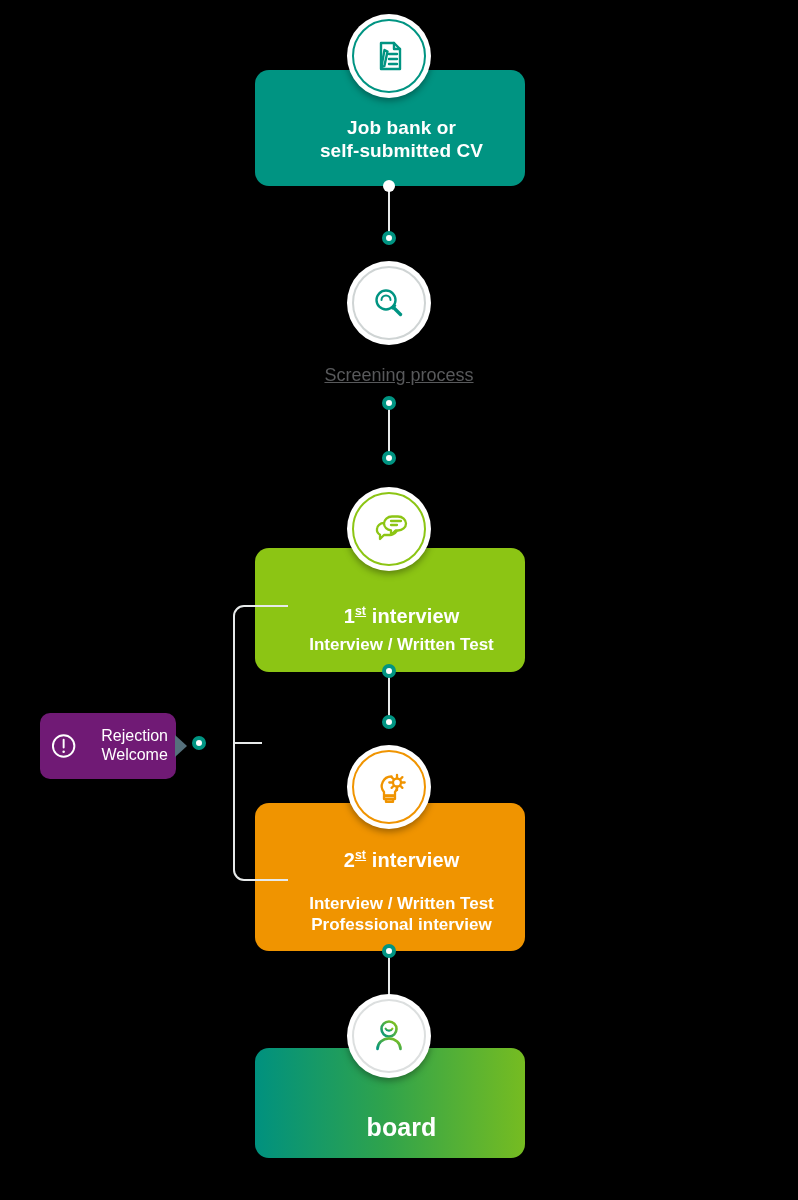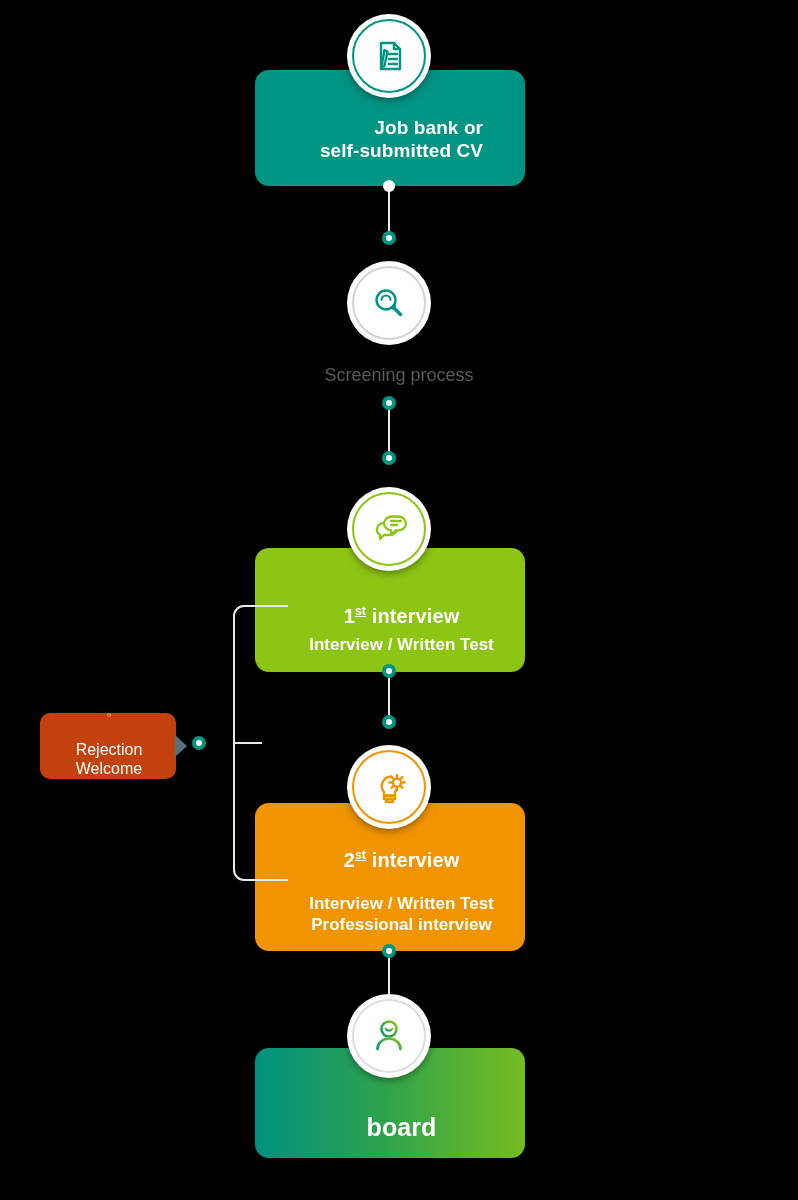--- a/index.html
+++ b/index.html
@@ -26,7 +26,7 @@
     align-items: center;
     justify-content: flex-end;
     color: #ffffff;
-    text-align: right;
+    text-align: center;
     box-shadow: 0 4px 10px rgba(0,0,0,0.45);
     padding-left: 23px;
   }

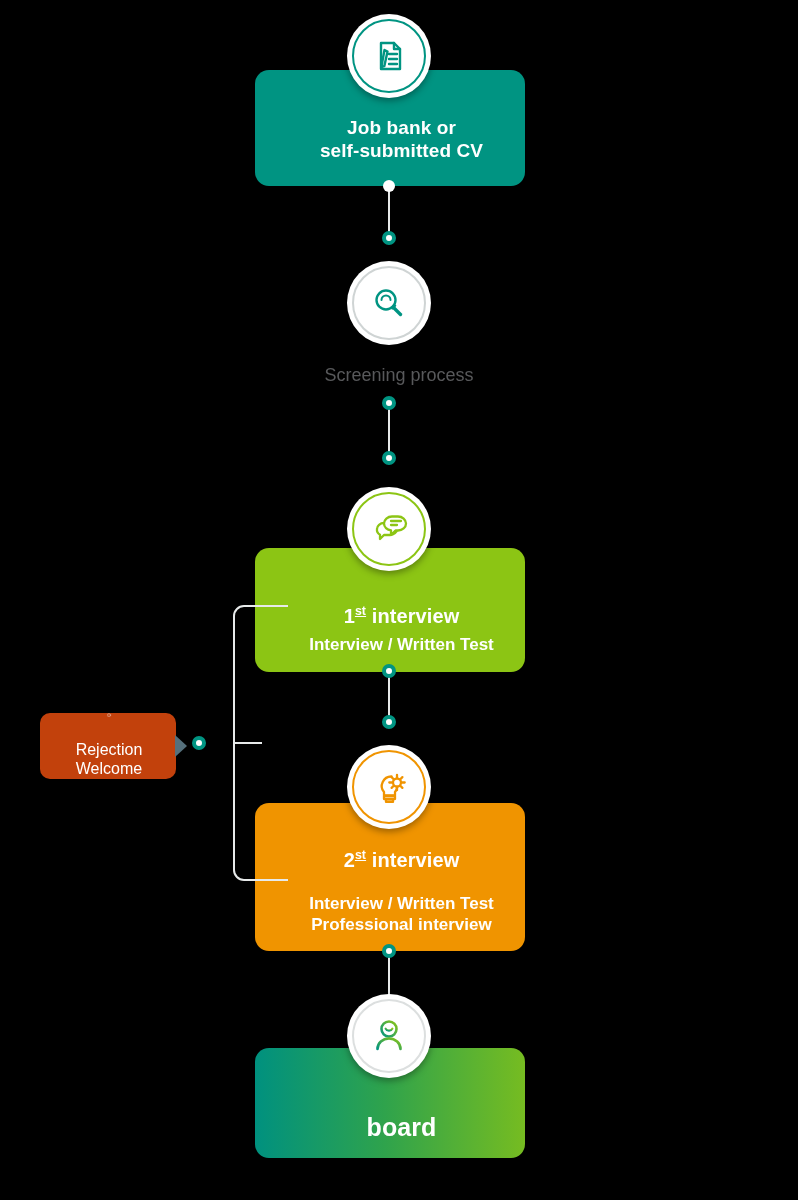--- a/index.html
+++ b/index.html
@@ -114,6 +114,7 @@
     text-align: center;
     color: #58595B;
     font-size: 18px;
+    text-decoration: underline;
   }
 
   

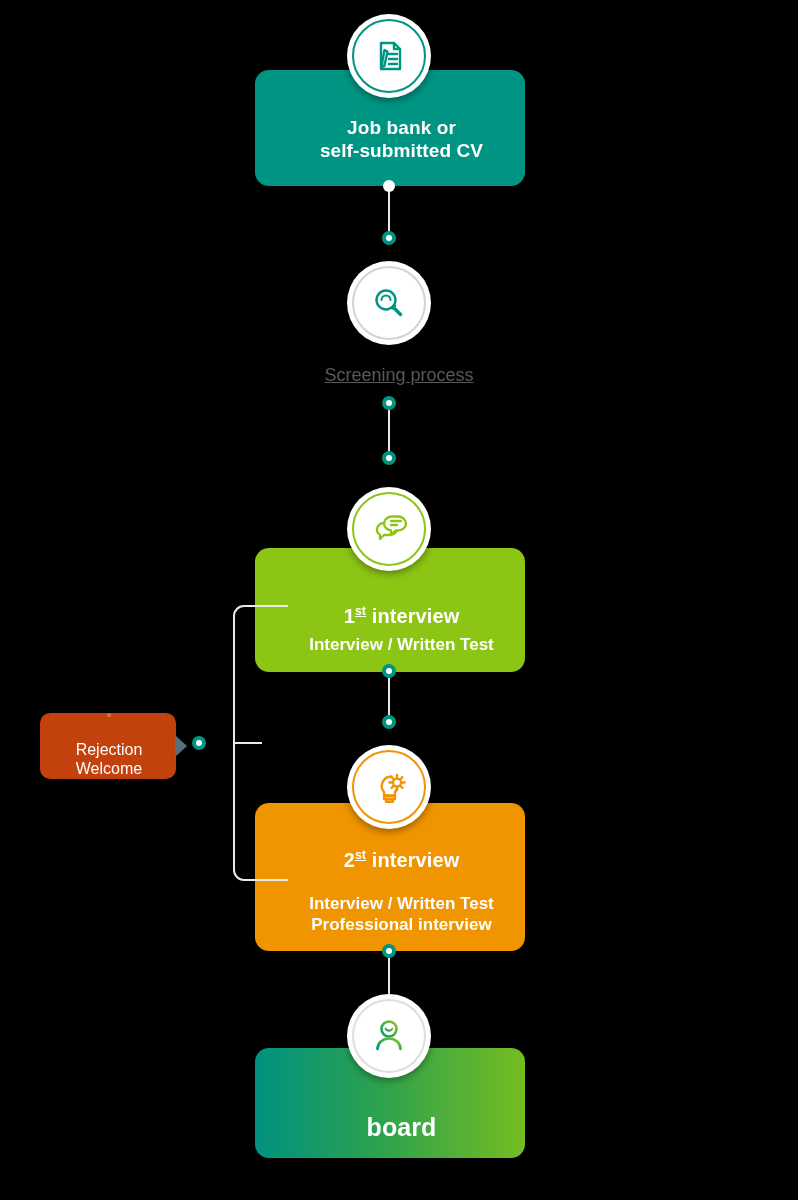--- a/index.html
+++ b/index.html
@@ -153,7 +153,7 @@
     position: absolute;
     left: 40px; top: 713px;
     width: 136px; height: 66px;
-    background: #c2410c;
+    background: #701a75;
     border-radius: 10px;
     display: flex;
     align-items: center;
@@ -161,7 +161,6 @@
     padding: 0 8px 0 10px;
     z-index: 4;
     box-shadow: 0 3px 8px rgba(0,0,0,0.4);
-    flex-direction: column;
   }
   #rejection-callout::after {
     content: "";

